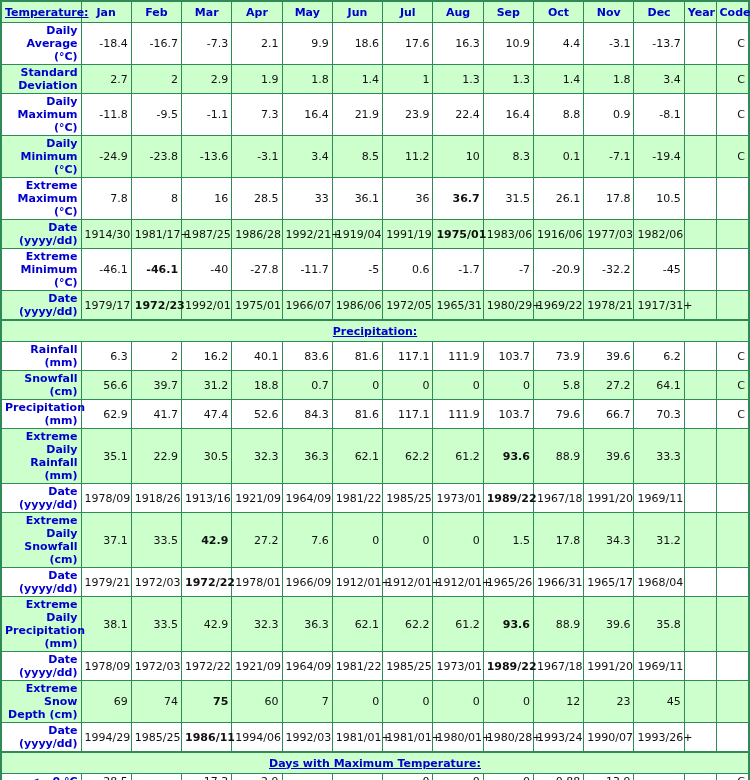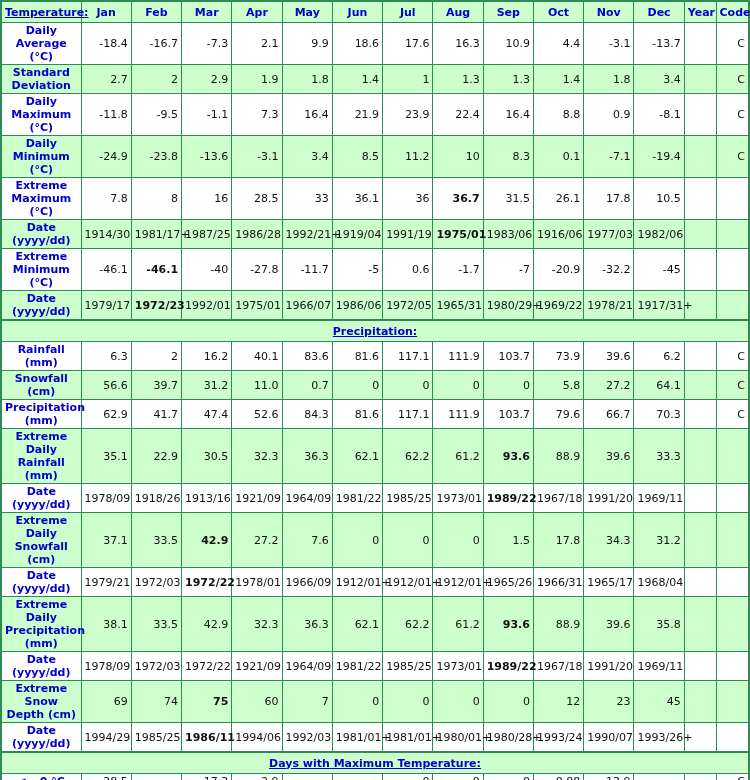--- a/index.html
+++ b/index.html
@@ -51,7 +51,7 @@
   td.lbl {
     color: #0000cc;
     font-weight: bold;
-    text-align: center;
+    text-align: right;
   }
   
   td.val {

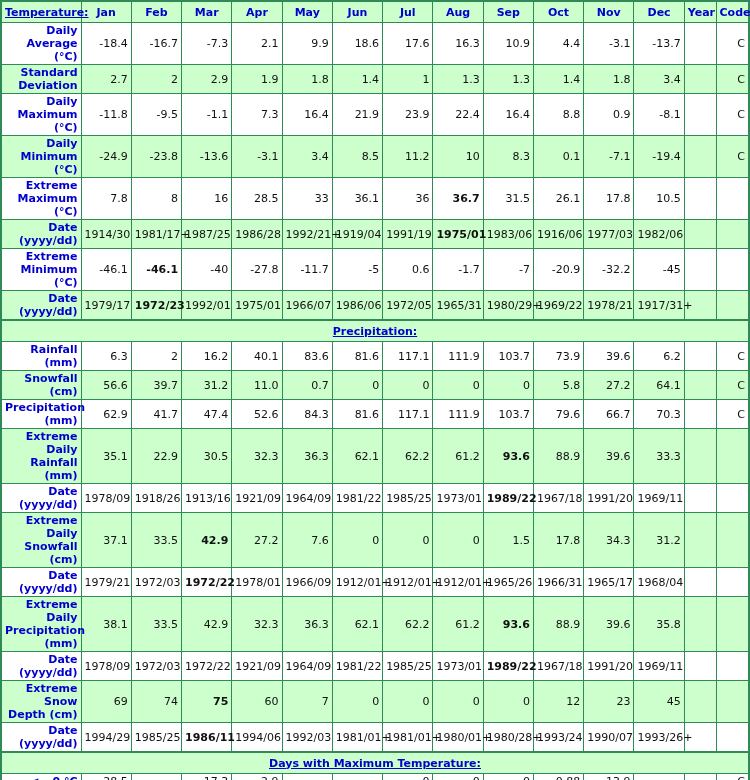--- a/index.html
+++ b/index.html
@@ -267,7 +267,7 @@
         <td class="val">56.6</td>
         <td class="val">39.7</td>
         <td class="val">31.2</td>
-        <td class="val">11.0</td>
+        <td class="val">18.8</td>
         <td class="val">0.7</td>
         <td class="val">0</td>
         <td class="val">0</td>

